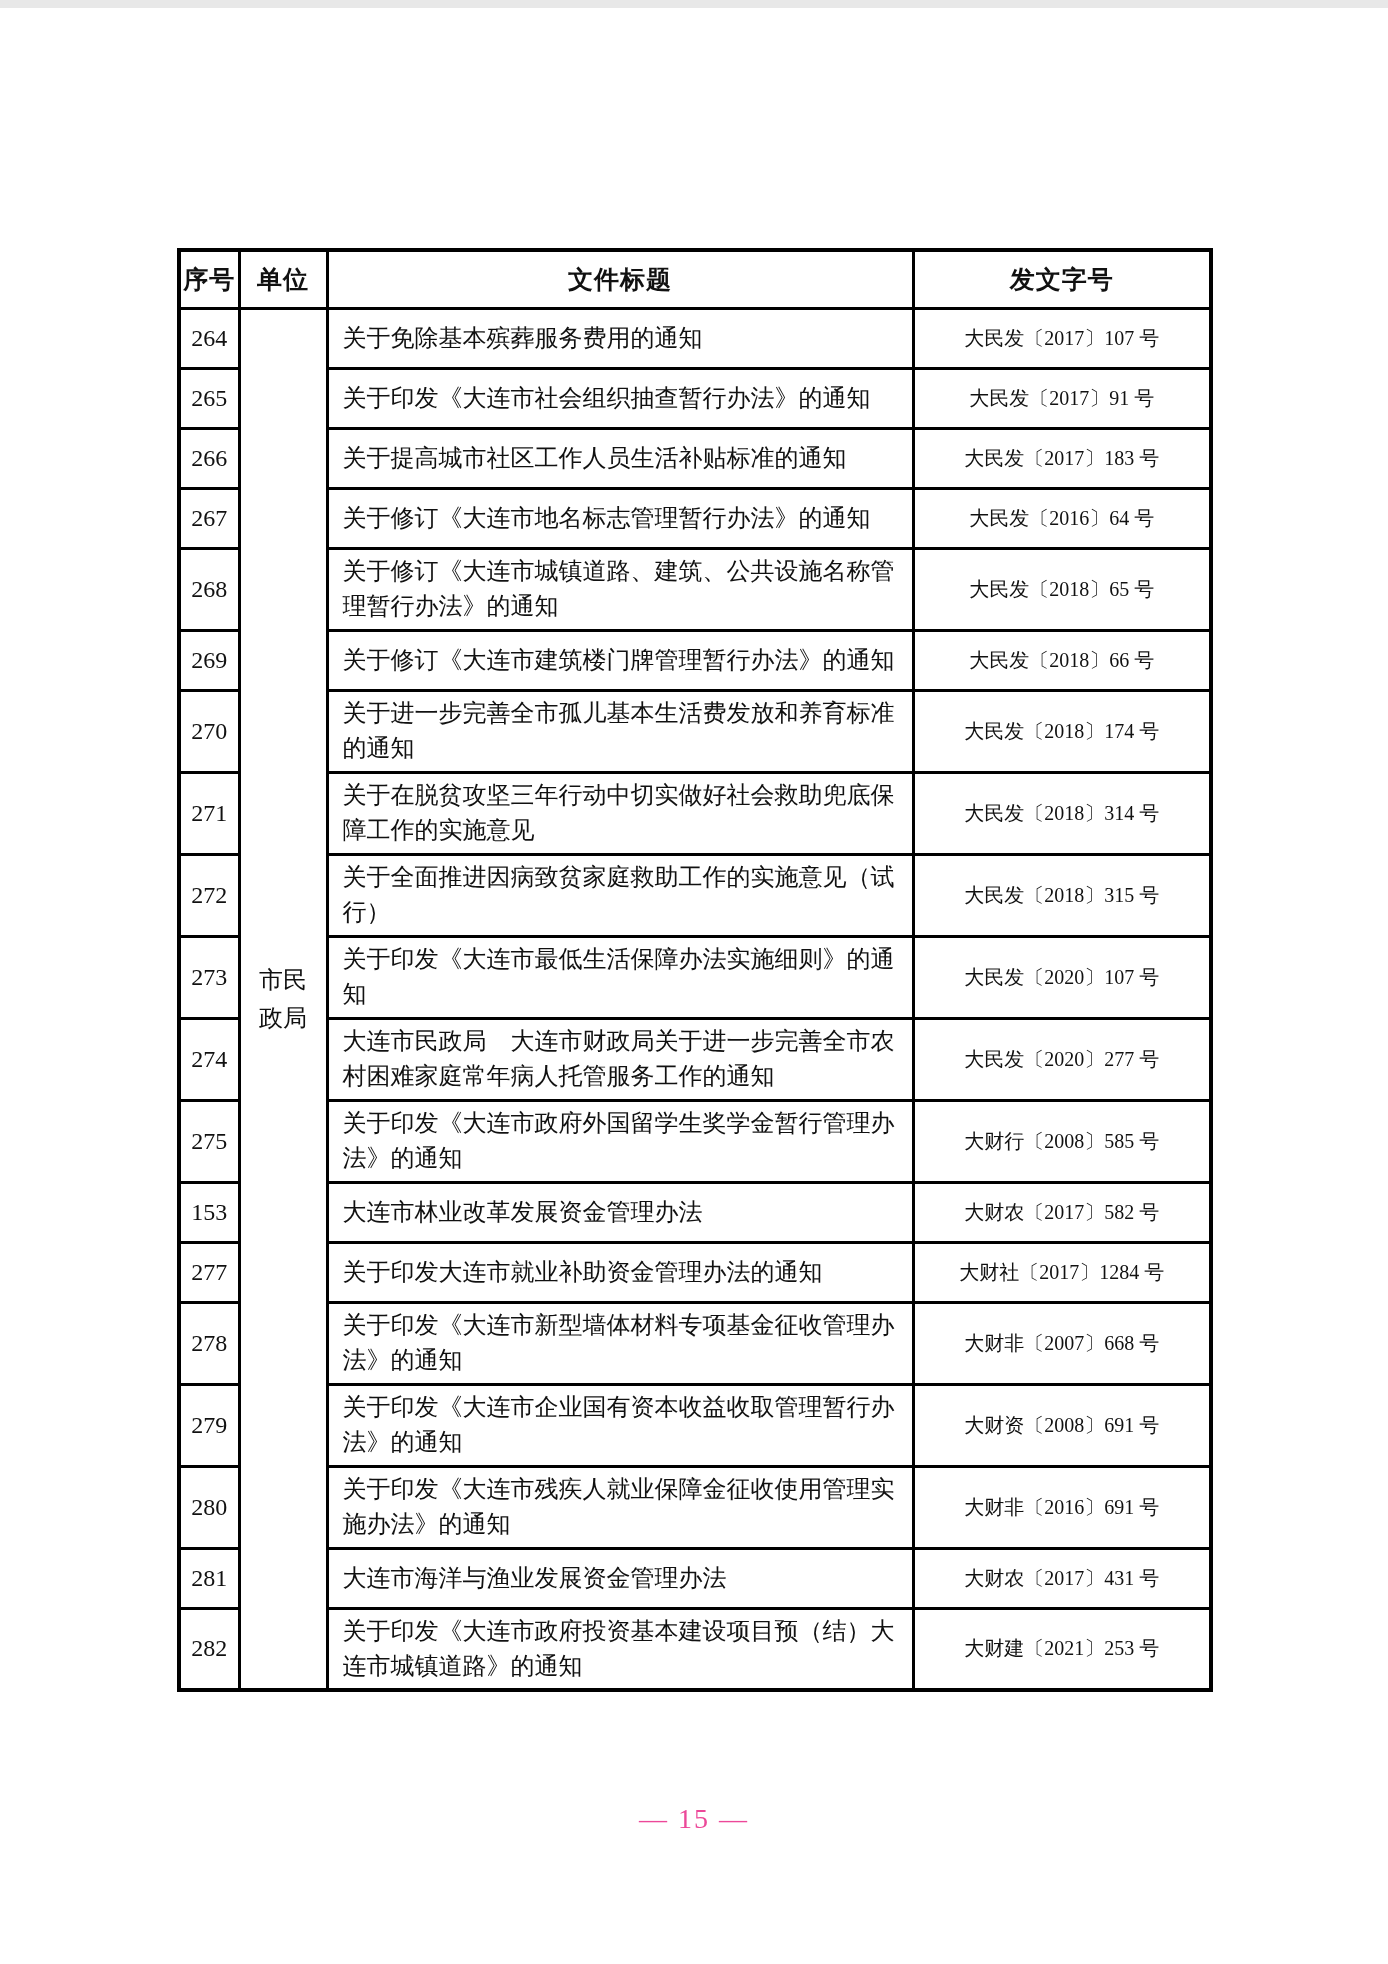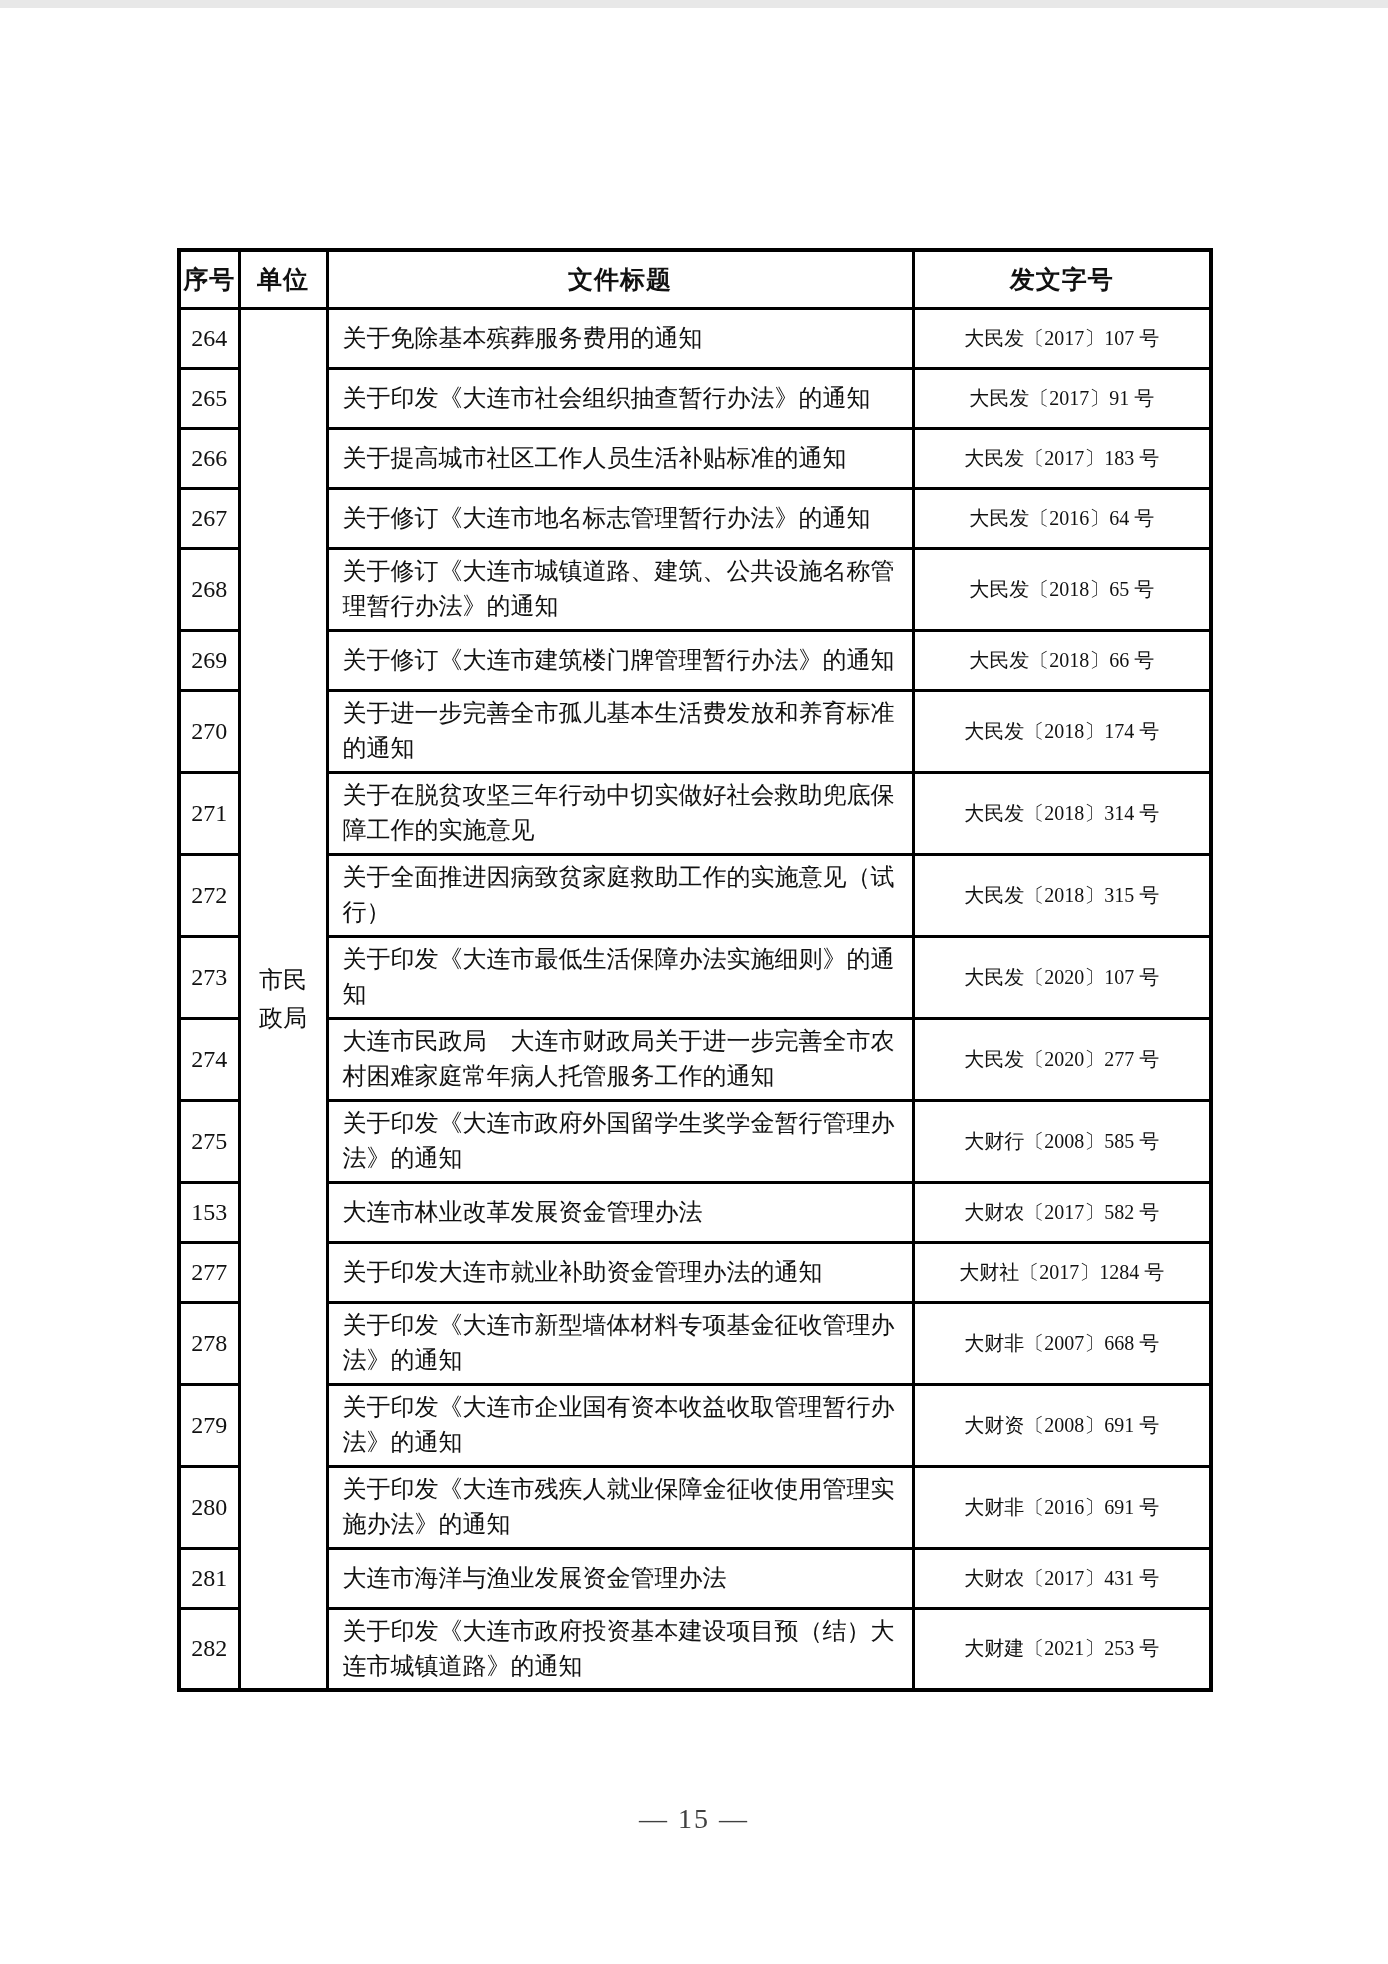--- a/index.html
+++ b/index.html
@@ -68,7 +68,7 @@
     width: 100%;
     text-align: center;
     font-size: 28px;
-    color: #404040;
+    color: #ec4899;
     letter-spacing: 2px;
   }
 </style>

